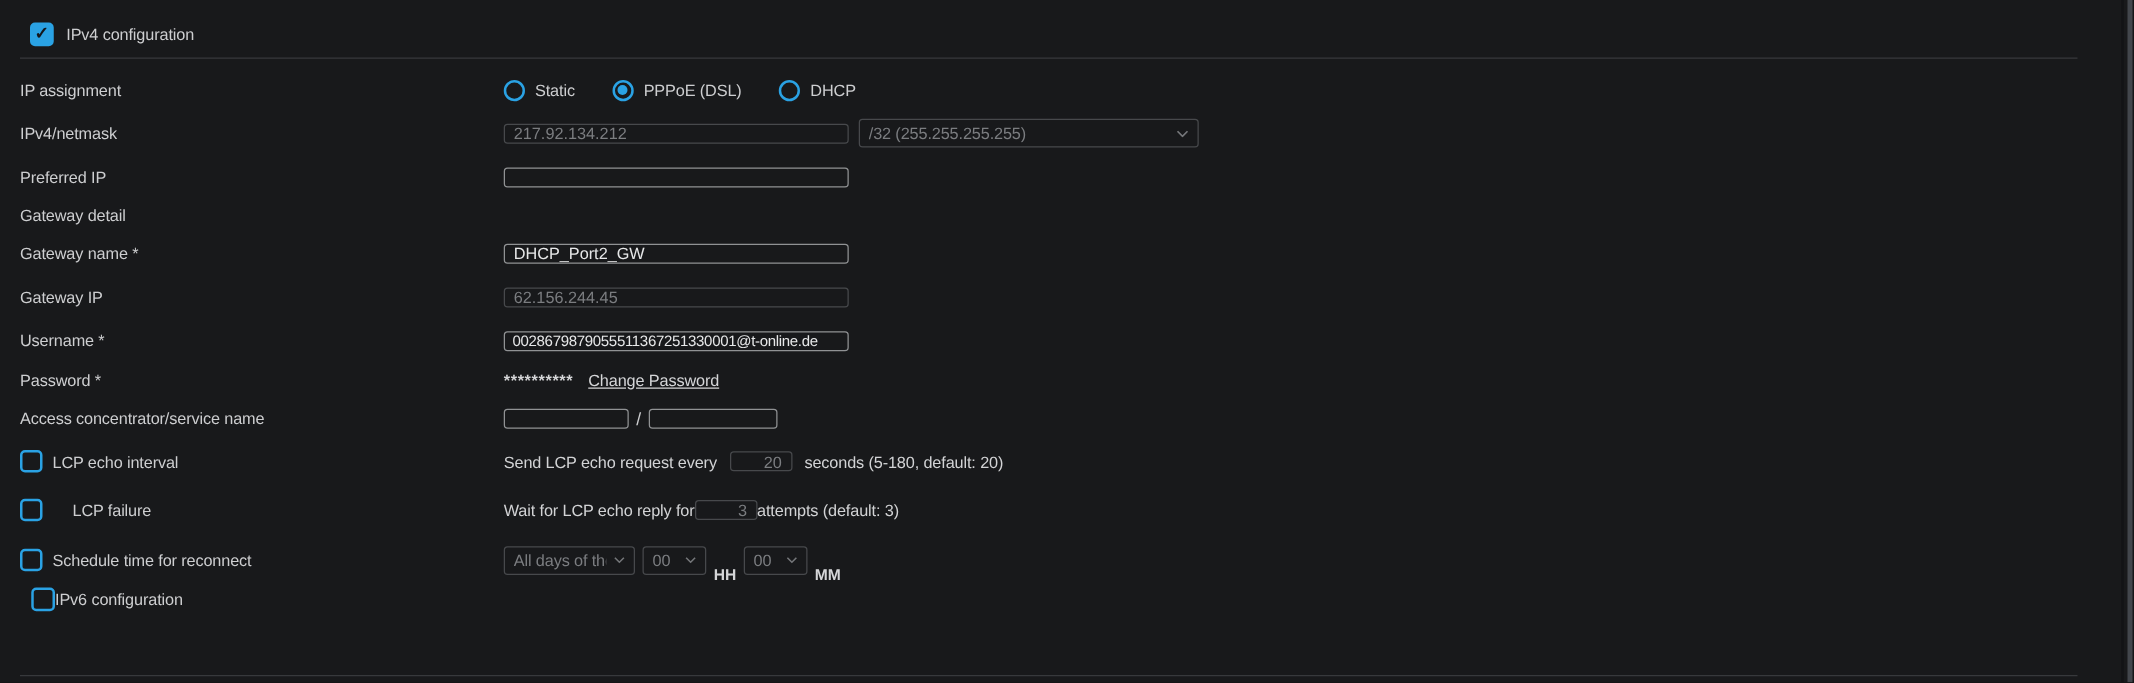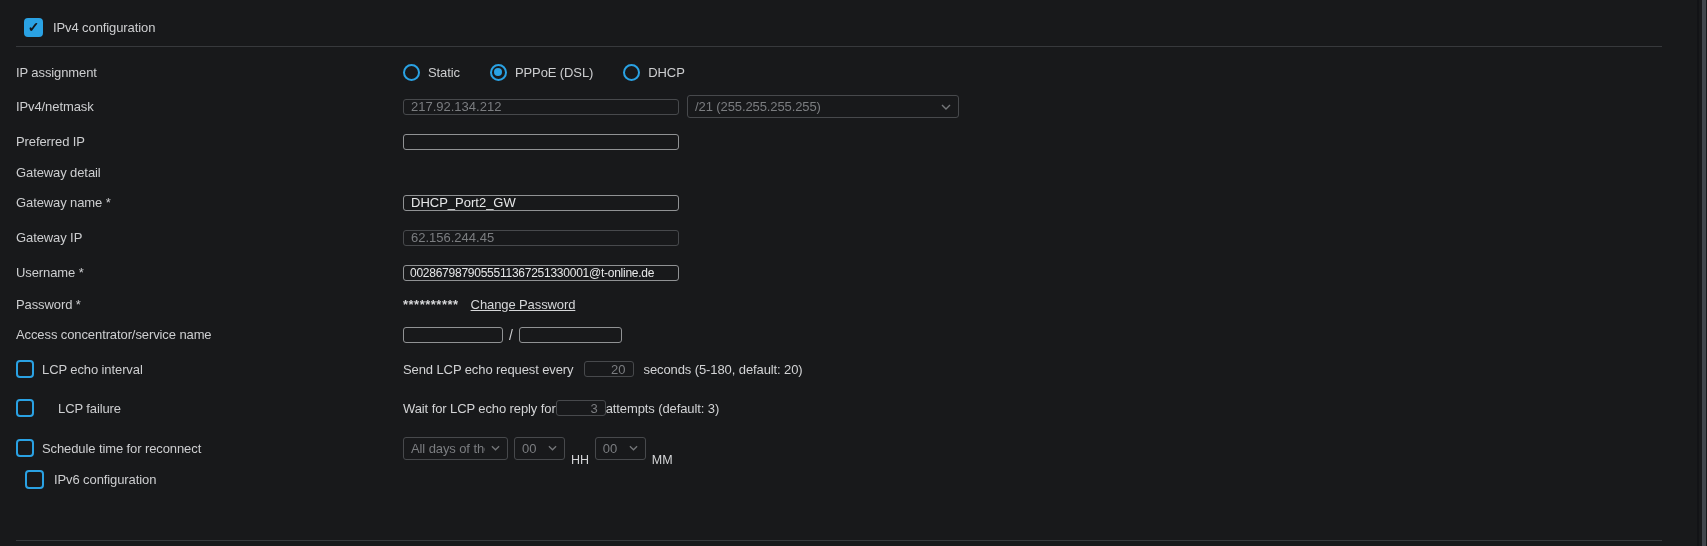--- a/index.html
+++ b/index.html
@@ -107,7 +107,7 @@
     <div class="ctl">
       <input class="ti dis w-main" readonly="" value="217.92.134.212" style="">
       <div class="sel w-mask">
-        <span class="sel-txt">/21 (255.255.255.255)</span>
+        <span class="sel-txt">/32 (255.255.255.255)</span>
         <span class="chev">
           <svg width="10" height="6" viewBox="0 0 10 6">
               <path d="M1 1 L5 5 L9 1" stroke="#75777a" stroke-width="1.4" fill="none"></path>

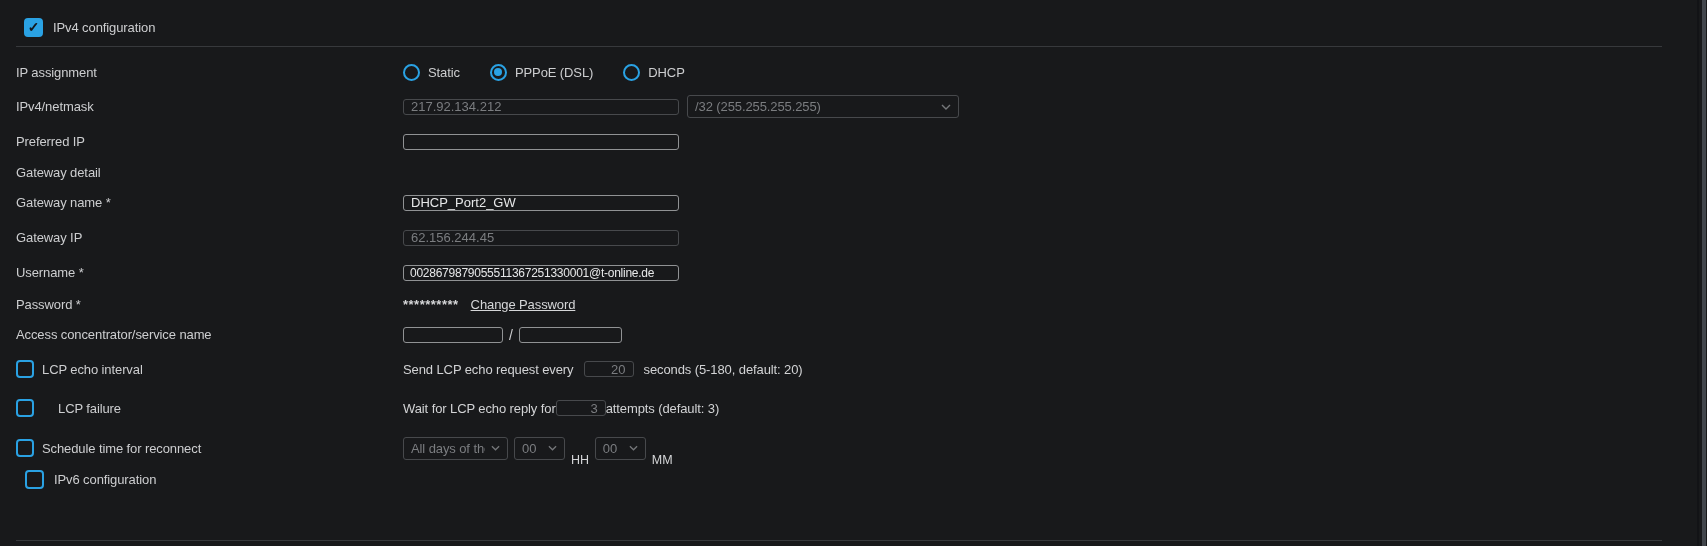--- a/index.html
+++ b/index.html
@@ -62,7 +62,7 @@
   .masked{font-weight:700;color:#d5d6d8;letter-spacing:0.5px;}
   .link{color:#d5d6d8;text-decoration:underline;cursor:pointer;margin-left:12px;letter-spacing:-0.1px;}
   .slash{margin:0 6px;color:var(--text);font-size:14px;}
-  .unit-label{margin-left:0;color:#d5d6d8;font-weight:400;font-size:12.5px;margin-top:23px;}
+  .unit-label{margin-left:0;color:#d5d6d8;font-weight:700;font-size:12.5px;margin-top:23px;}
   .static-txt{color:#d2d3d5;}
 
   

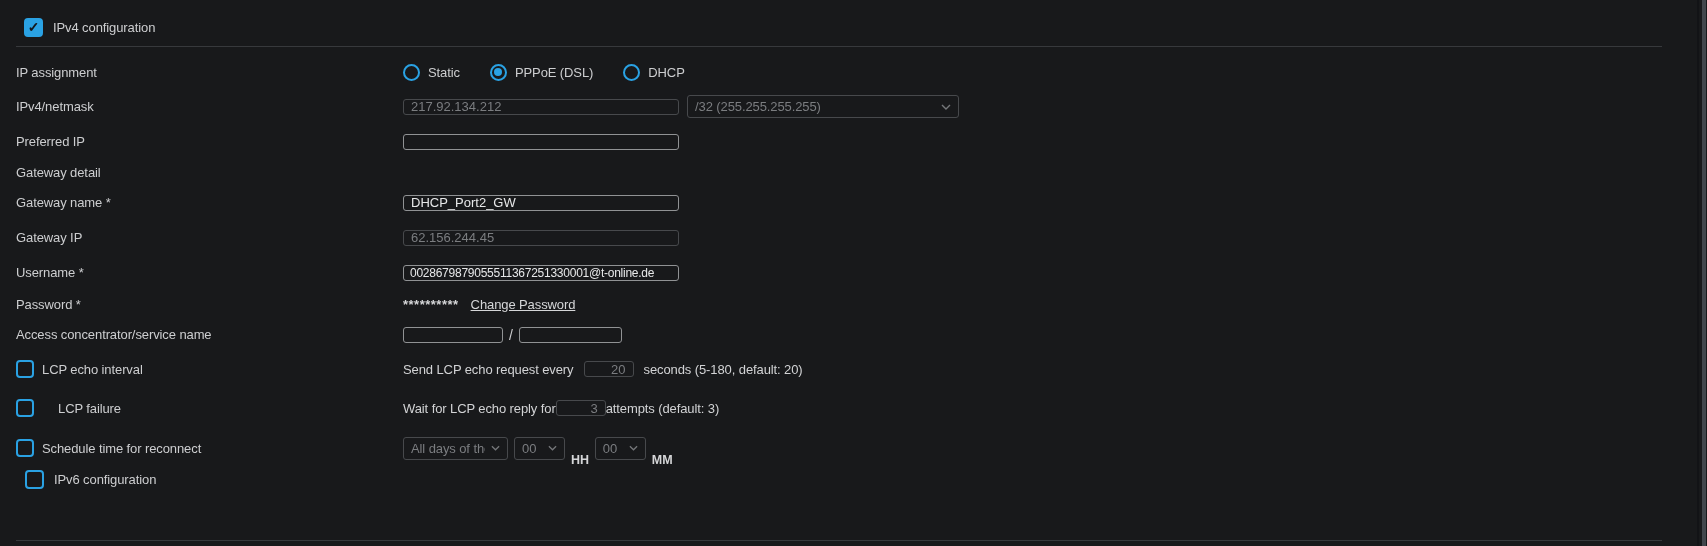--- a/index.html
+++ b/index.html
@@ -232,7 +232,7 @@
   </div>
 
   <div class="row" style="top:469px;height:20px;">
-    <div style="position:absolute;left:25px;display:flex;align-items:center;gap:10px;">
+    <div style="position:absolute;left:25px;display:flex;align-items:center;">
       <span class="checkbox">
         
       </span>

